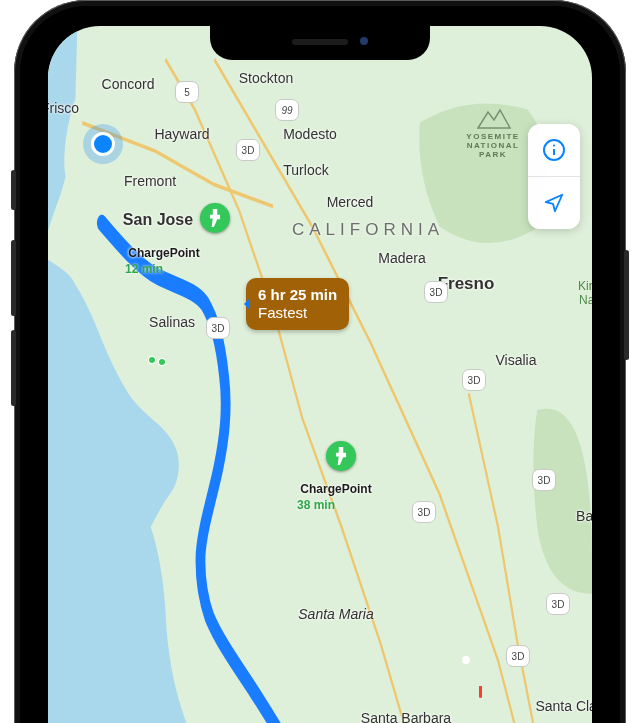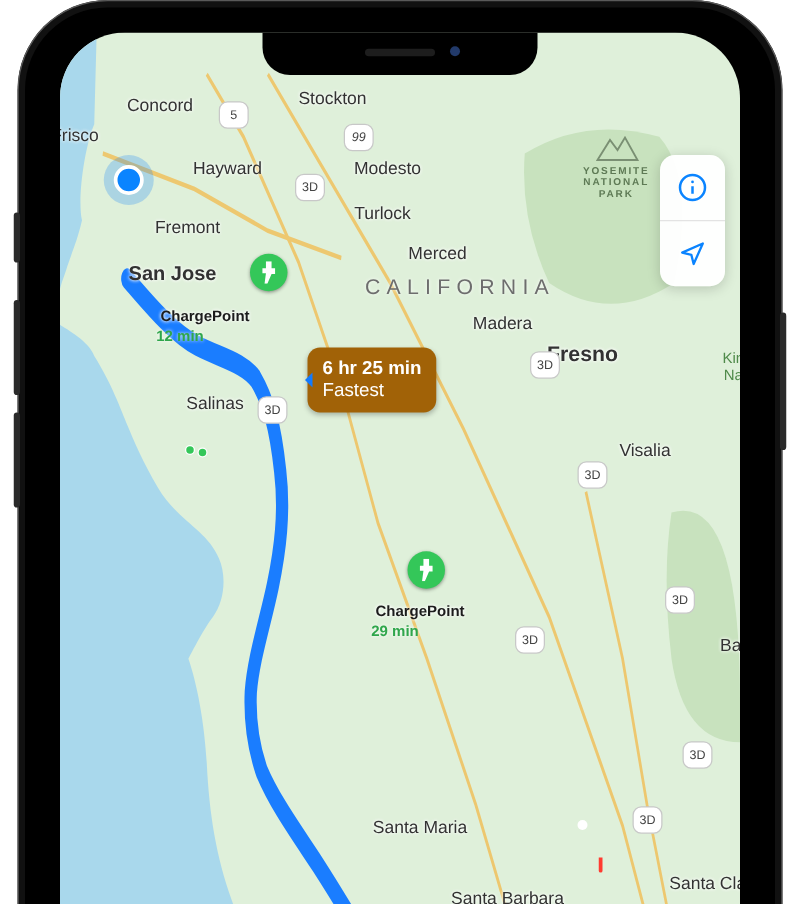--- a/index.html
+++ b/index.html
@@ -379,7 +379,7 @@
         <span class="city" style="left:262px; top:108px;">Modesto</span>
         <span class="city" style="left:102px; top:155px;">Fremont</span>
         <span class="city" style="left:258px; top:144px;">Turlock</span>
-        <span class="city major" style="left:84px; top:194px;padding-left:12px;">San Jose</span>
+        <span class="city major" style="left:104px; top:194px;padding-left:12px;">San Jose</span>
         <span class="city" style="left:302px; top:176px;">Merced</span>
         <span class="city" style="left:354px; top:232px;">Madera</span>
         <span class="city big" style="left:418px; top:258px;">Fresno</span>

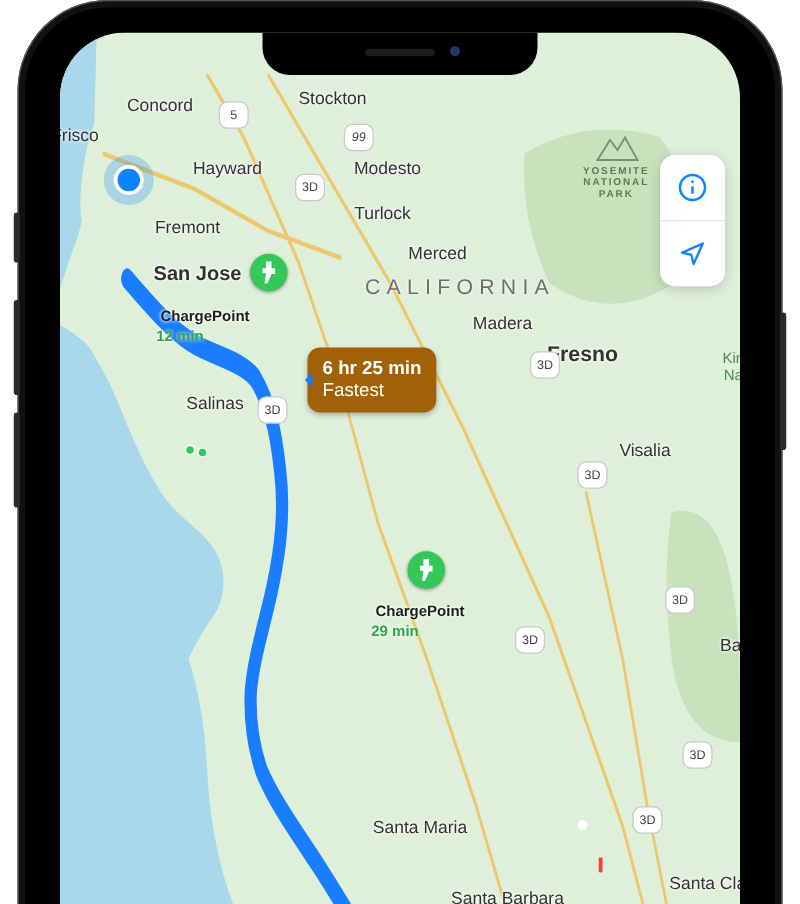--- a/index.html
+++ b/index.html
@@ -420,7 +420,7 @@
             </svg>
         </span>
         <span class="chargepoint-label" style="left:288px; top:456px;">ChargePoint</span>
-        <span class="chargepoint-time" style="left:268px; top:472px;">29 min</span>
+        <span class="chargepoint-time" style="left:268px; top:472px;">38 min</span>
 
         <span class="dest-pin" style="left:432px; top:672px;">
           <span class="head"></span><span class="stem"></span>

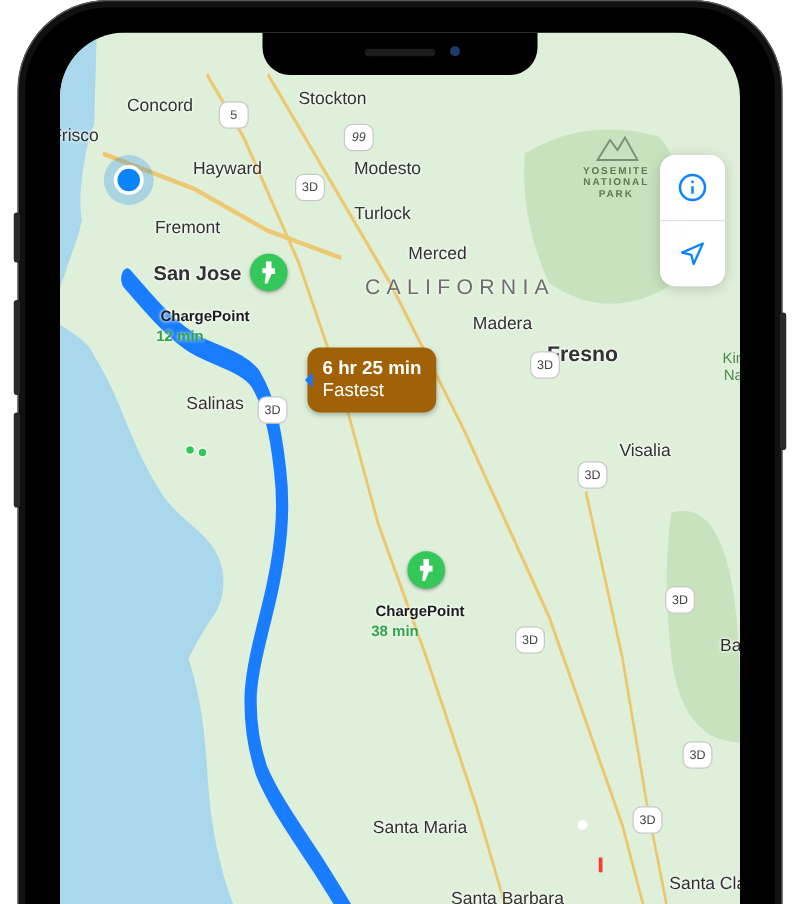--- a/index.html
+++ b/index.html
@@ -386,7 +386,7 @@
         <span class="city" style="left:124px; top:296px;">Salinas</span>
         <span class="city" style="left:468px; top:334px;">Visalia</span>
         <span class="city" style="left:544px; top:490px;">Bake</span>
-        <span class="city" style="left:288px; top:635px;">Santa Maria</span>
+        <span class="city" style="left:288px; top:588px;font-style:italic;">Santa Maria</span>
         <span class="city" style="left:358px; top:692px;">Santa Barbara</span>
         <span class="city" style="left:524px; top:680px;">Santa Clarit</span>
 

